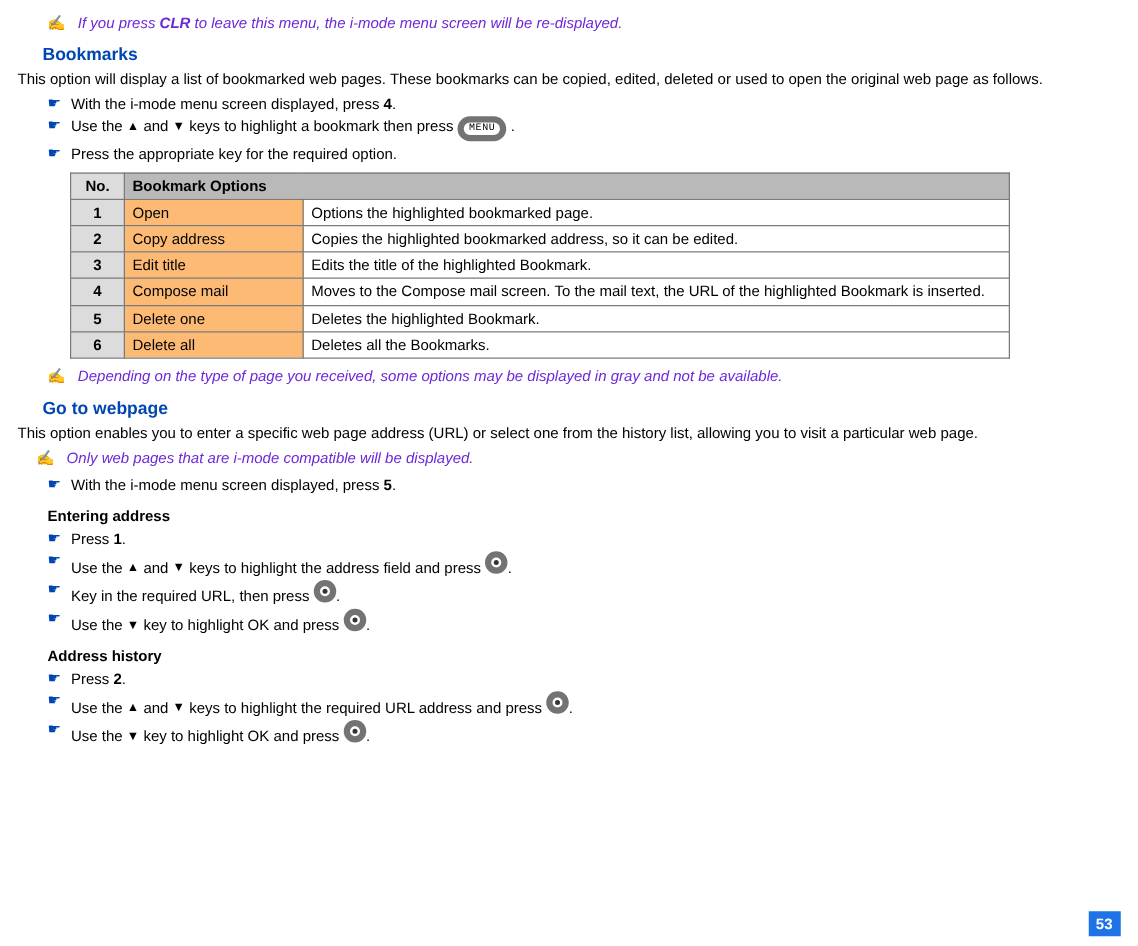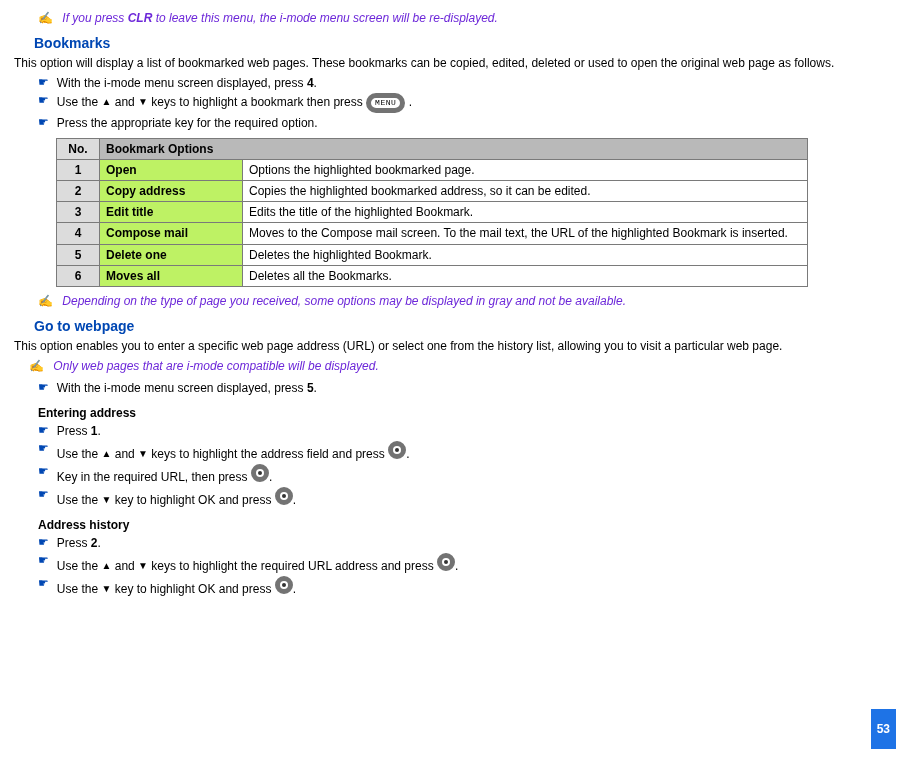--- a/index.html
+++ b/index.html
@@ -97,8 +97,8 @@
     width: 30px;
   }
   table.opts .namecol {
-    background: #bef264;
-    font-weight: bold;
+    background: #fdba74;
+    font-weight: normal;
     width: 130px;
   }
   .sub-heading {

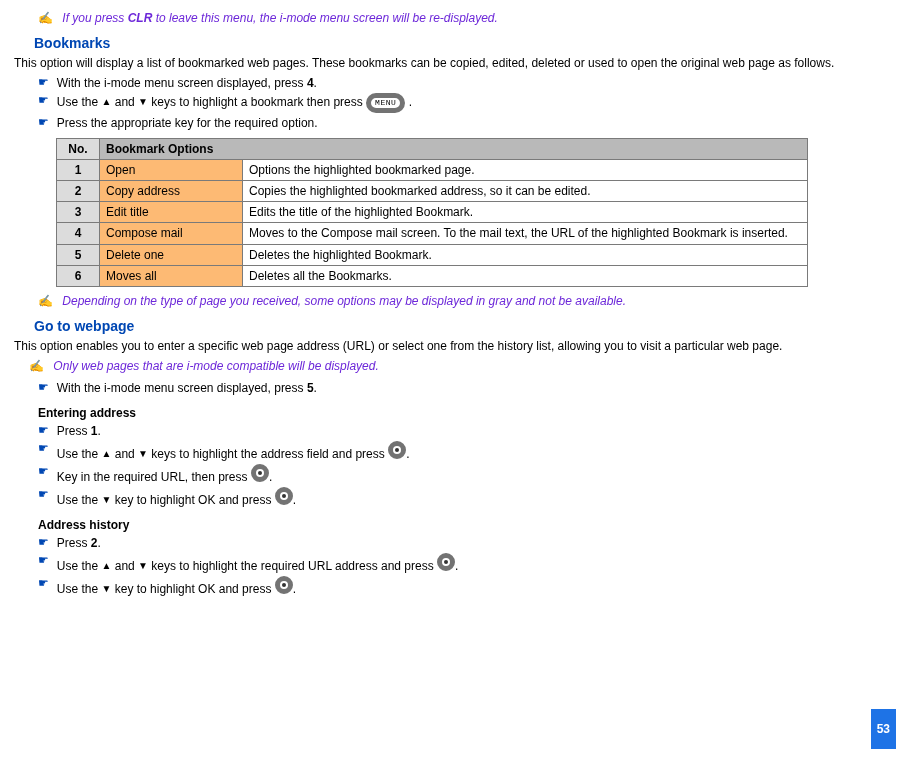--- a/index.html
+++ b/index.html
@@ -182,7 +182,7 @@
       </tr>
       <tr>
         <td class="numcol">6</td>
-        <td class="namecol">Moves all</td>
+        <td class="namecol">Delete all</td>
         <td>Deletes all the Bookmarks.</td>
       </tr>
     </tbody>

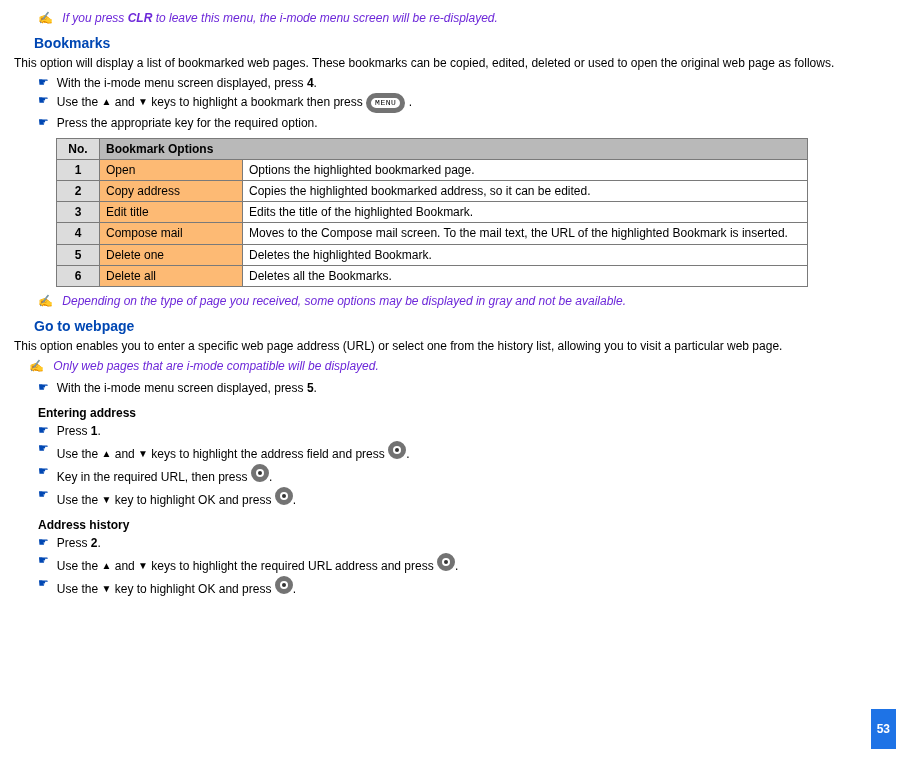--- a/index.html
+++ b/index.html
@@ -113,7 +113,7 @@
     color: #fff;
     font-weight: bold;
     font-size: 12px;
-    padding: 12px 6px;
+    padding: 2px 6px;
   }
 </style>
 </head>

